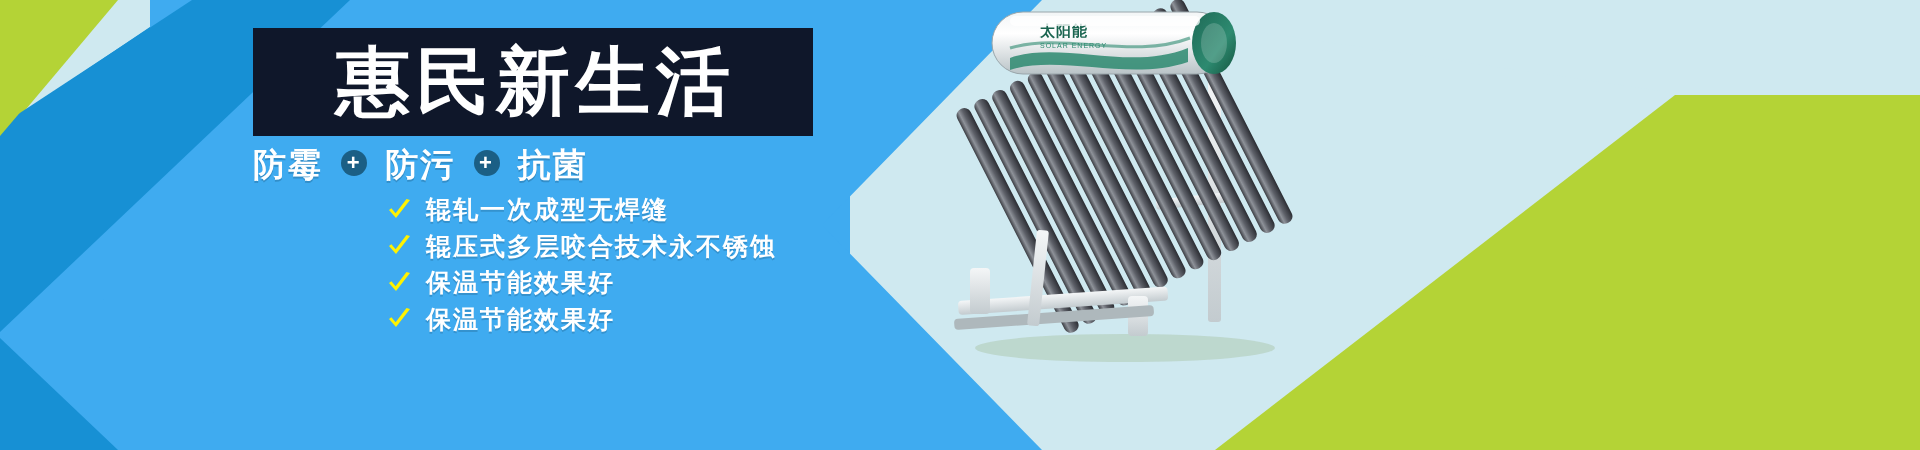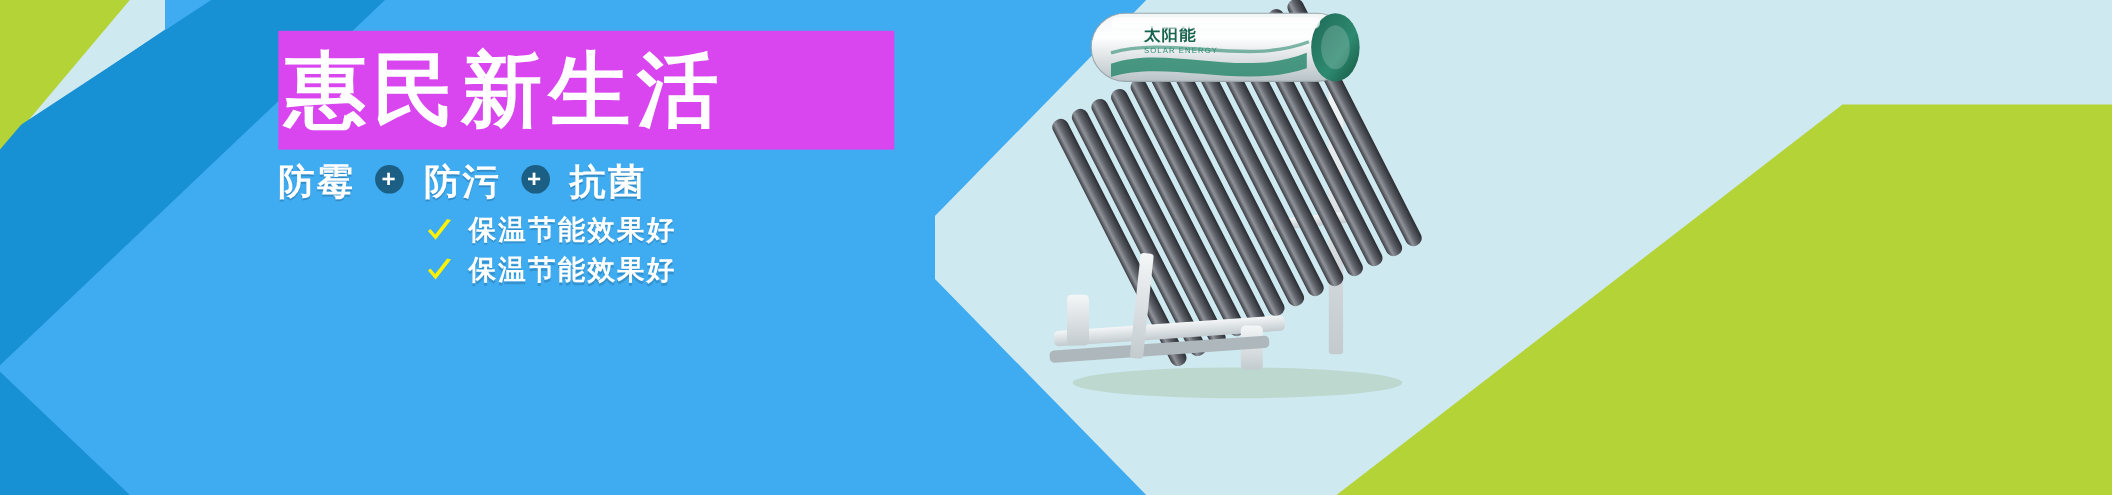--- a/index.html
+++ b/index.html
@@ -20,8 +20,8 @@
   .title-box{
     position:absolute;left:253px;top:28px;
     width:560px;height:108px;
-    background:#d946ef;
-    display:flex;align-items:center;justify-content:flex-start;
+    background:#0f172a;
+    display:flex;align-items:center;justify-content:center;
   }
   .title-text{
     color:#ffffff;

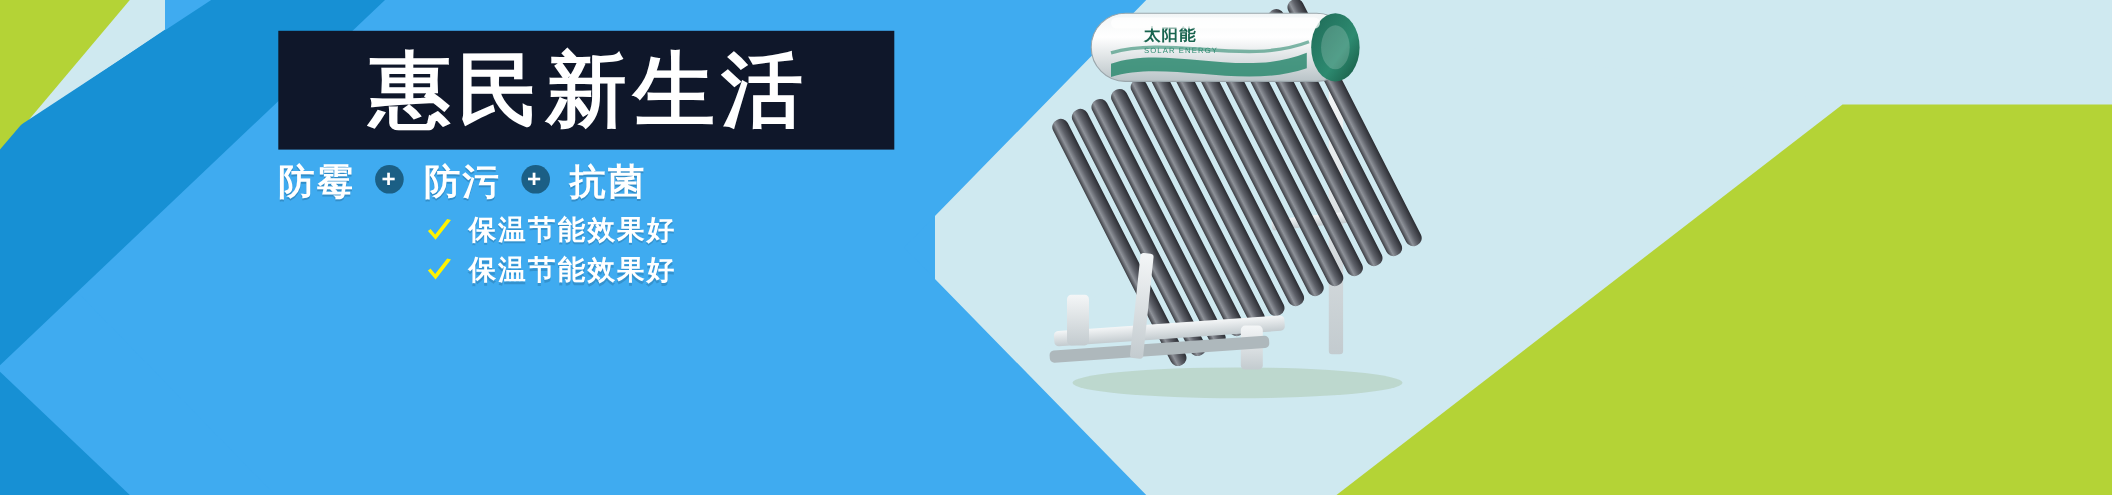--- a/index.html
+++ b/index.html
@@ -127,6 +127,14 @@
 
     <div class="features">
 
+      <div class="feature-row">
+        <span class="check">
+          <svg width="26" height="26" viewBox="0 0 26 26">
+              <path d="M3 13 L10 21 L24 3 L20.5 2 L9.6 16.2 L5.4 11.2 Z" fill="#fff200"></path>
+            </svg>
+        </span>
+        <span class="feature-label">辊轧一次成型无焊缝</span>
+      </div>
 
 
       <div class="feature-row">

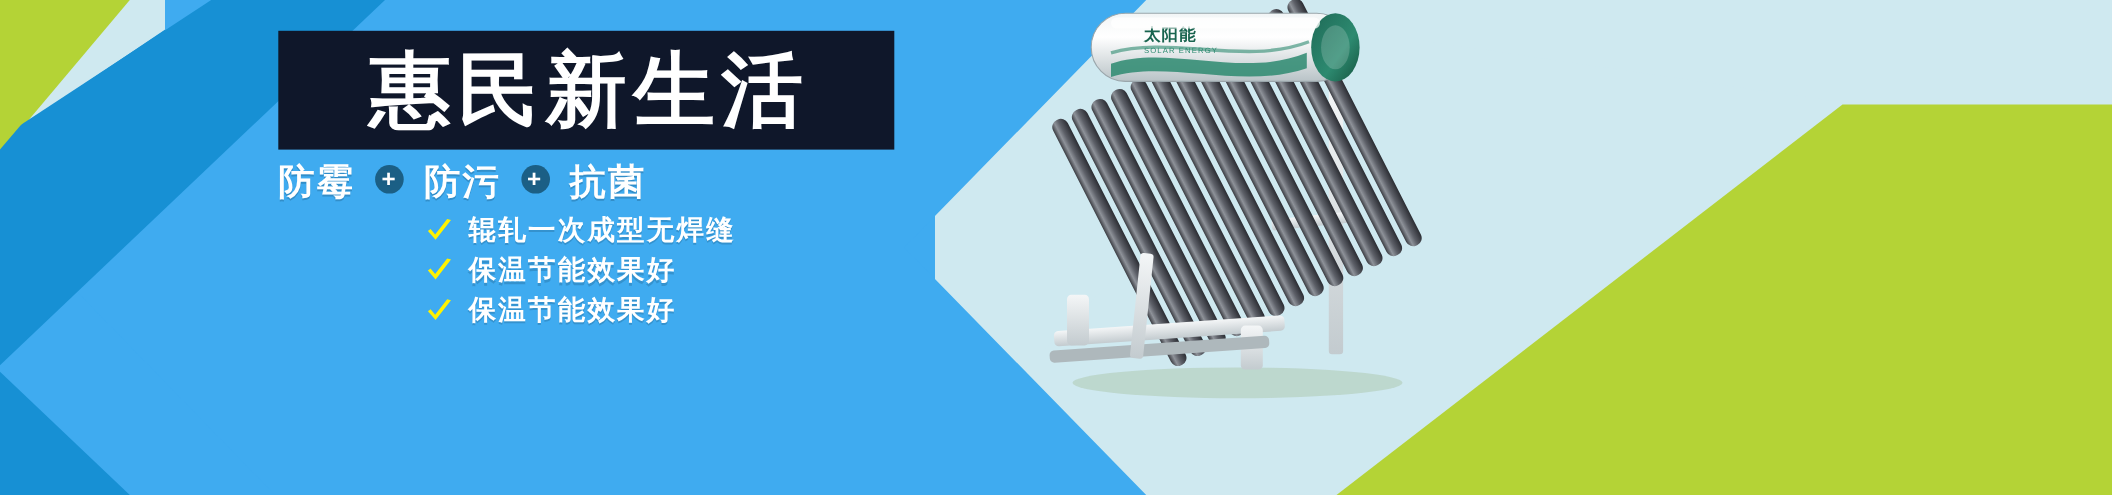--- a/index.html
+++ b/index.html
@@ -136,6 +136,14 @@
         <span class="feature-label">辊轧一次成型无焊缝</span>
       </div>
 
+      <div class="feature-row">
+        <span class="check">
+          <svg width="26" height="26" viewBox="0 0 26 26">
+              <path d="M3 13 L10 21 L24 3 L20.5 2 L9.6 16.2 L5.4 11.2 Z" fill="#fff200"></path>
+            </svg>
+        </span>
+        <span class="feature-label">辊压式多层咬合技术永不锈蚀</span>
+      </div>
 
       <div class="feature-row">
         <span class="check">

